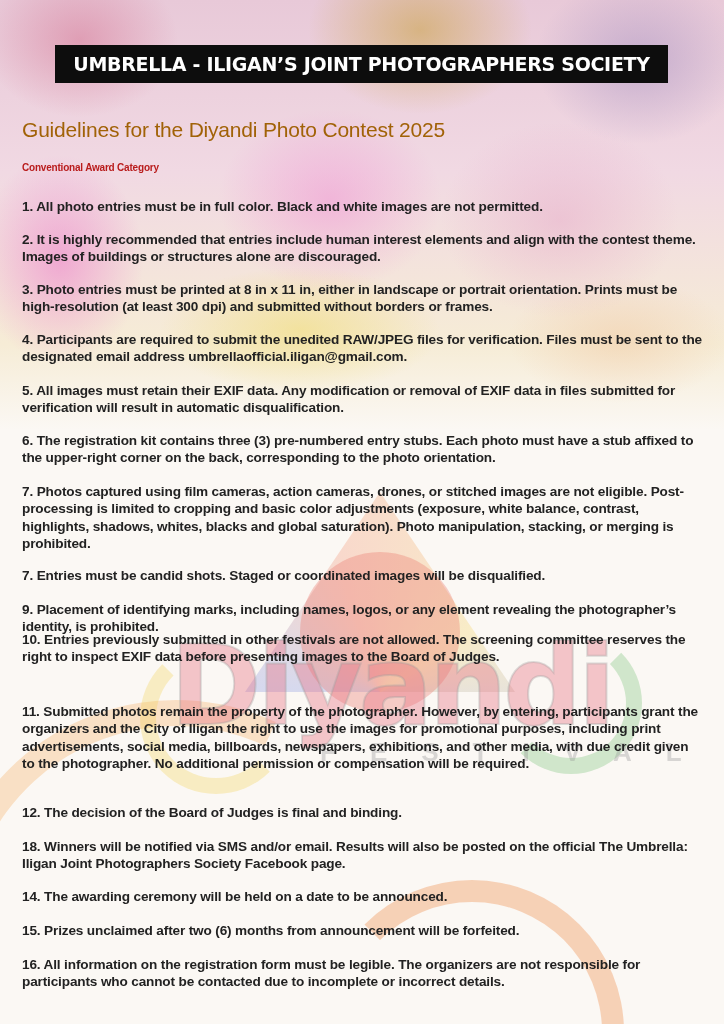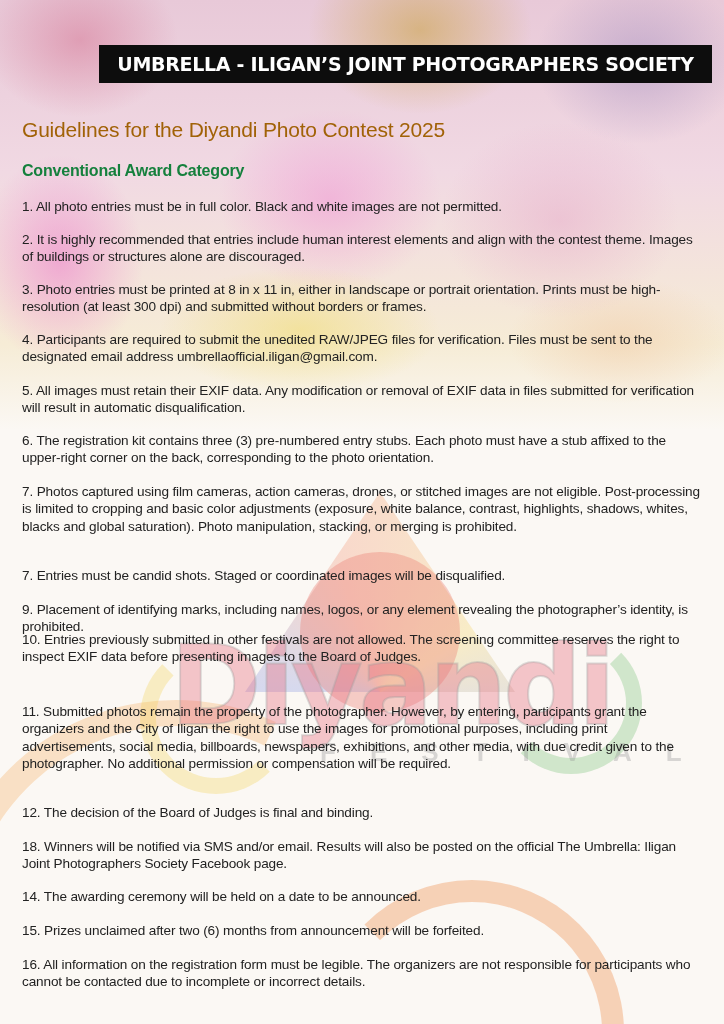--- a/index.html
+++ b/index.html
@@ -33,7 +33,7 @@
   .watermark .arcR { position:absolute; left:350px; top:140px; width:110px; height:110px; border-radius:50%; border:16px solid rgba(110,190,110,0.3); border-left-color:transparent; border-top-color:transparent; }
 
   .content { position:relative; z-index:1; }
-  .banner { position:absolute; left:55px; top:45px; width:613px; height:38px; background:#0d0d0d; color:#fff; font-family:"DejaVu Sans", sans-serif; font-weight:bold; font-size:19px; line-height:38px; text-align:center; letter-spacing:-0.3px;margin-left:44px; }
+  .banner { position:absolute; left:55px; top:45px; width:613px; height:38px; background:#0d0d0d; color:#fff; font-family:"DejaVu Sans", sans-serif; font-weight:bold; font-size:19px; line-height:38px; text-align:center; letter-spacing:-0.3px; }
   .title { position:absolute; left:22px; top:118px; font-size:21px; font-weight:normal; color:#a16207; margin:0; letter-spacing:-0.2px; }
   .subtitle { position:absolute; left:22px; top:162px; font-size:16px; font-weight:bold; color:#15803d; margin:0; letter-spacing:-0.2px; }
   .rule { position:absolute; left:22px; width:680px; font-size:13.6px; line-height:17.4px; color:#222; margin:0; letter-spacing:-0.15px; }

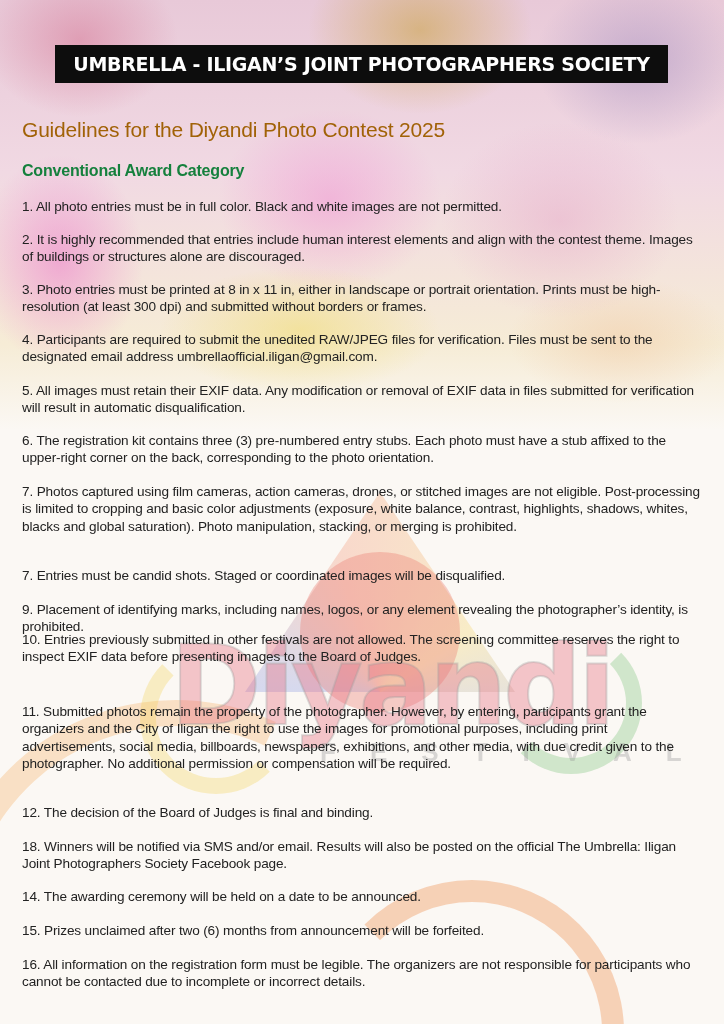--- a/index.html
+++ b/index.html
@@ -35,7 +35,7 @@
   .content { position:relative; z-index:1; }
   .banner { position:absolute; left:55px; top:45px; width:613px; height:38px; background:#0d0d0d; color:#fff; font-family:"DejaVu Sans", sans-serif; font-weight:bold; font-size:19px; line-height:38px; text-align:center; letter-spacing:-0.3px; }
   .title { position:absolute; left:22px; top:118px; font-size:21px; font-weight:normal; color:#a16207; margin:0; letter-spacing:-0.2px; }
-  .subtitle { position:absolute; left:22px; top:162px; font-size:16px; font-weight:bold; color:#15803d; margin:0; letter-spacing:-0.2px; }
+  .subtitle { position:absolute; left:22px; top:162px; font-size:10px; font-weight:bold; color:#b91c1c; margin:0; letter-spacing:-0.2px; }
   .rule { position:absolute; left:22px; width:680px; font-size:13.6px; line-height:17.4px; color:#222; margin:0; letter-spacing:-0.15px; }
 </style>
 </head>

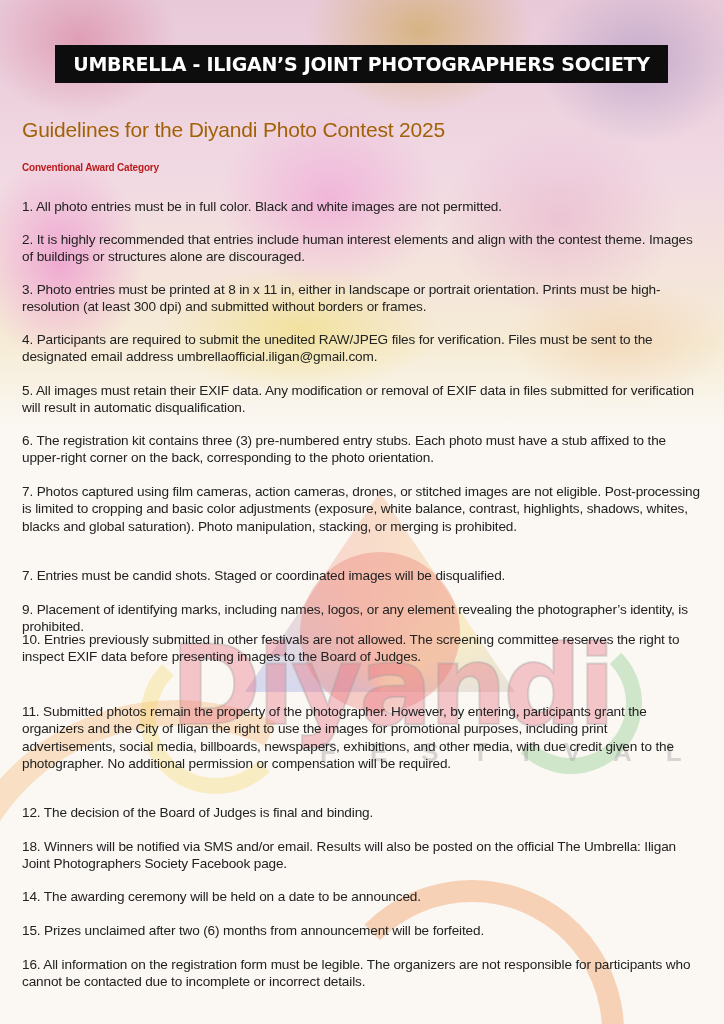--- a/index.html
+++ b/index.html
@@ -36,7 +36,7 @@
   .banner { position:absolute; left:55px; top:45px; width:613px; height:38px; background:#0d0d0d; color:#fff; font-family:"DejaVu Sans", sans-serif; font-weight:bold; font-size:19px; line-height:38px; text-align:center; letter-spacing:-0.3px; }
   .title { position:absolute; left:22px; top:118px; font-size:21px; font-weight:normal; color:#a16207; margin:0; letter-spacing:-0.2px; }
   .subtitle { position:absolute; left:22px; top:162px; font-size:10px; font-weight:bold; color:#b91c1c; margin:0; letter-spacing:-0.2px; }
-  .rule { position:absolute; left:22px; width:680px; font-size:13.6px; line-height:17.4px; color:#222; margin:0; letter-spacing:-0.15px; }
+  .rule { position:absolute; left:22px; width:680px; font-size:13.6px; line-height:17.4px; color:#222; margin:0; letter-spacing:-0.15px;font-weight:bold; }
 </style>
 </head>
 <body>

